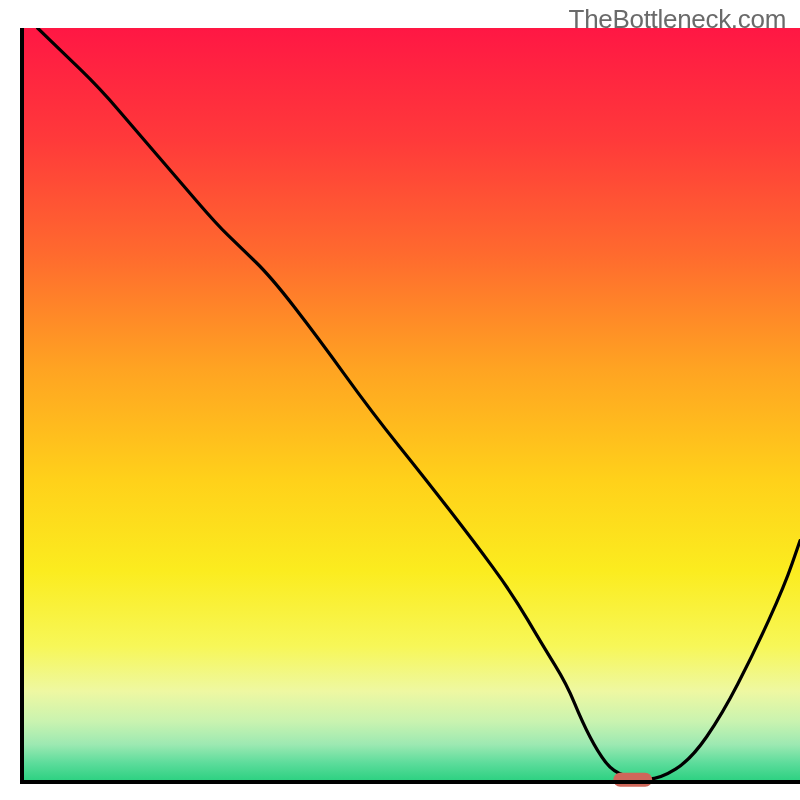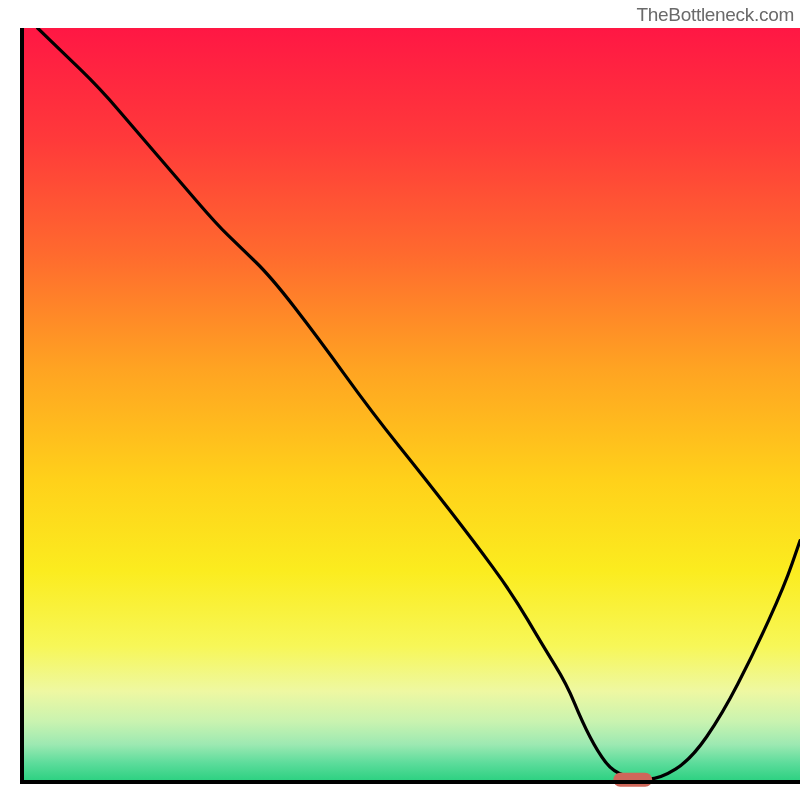--- a/index.html
+++ b/index.html
@@ -18,8 +18,8 @@
   .watermark {
     position: absolute;
     top: 4px;
-    right: 6px;
-    font-size: 19px;
+    right: 14px;
+    font-size: 26px;
     font-weight: 500;
     color: #6a6a6a;
     letter-spacing: -0.3px;

